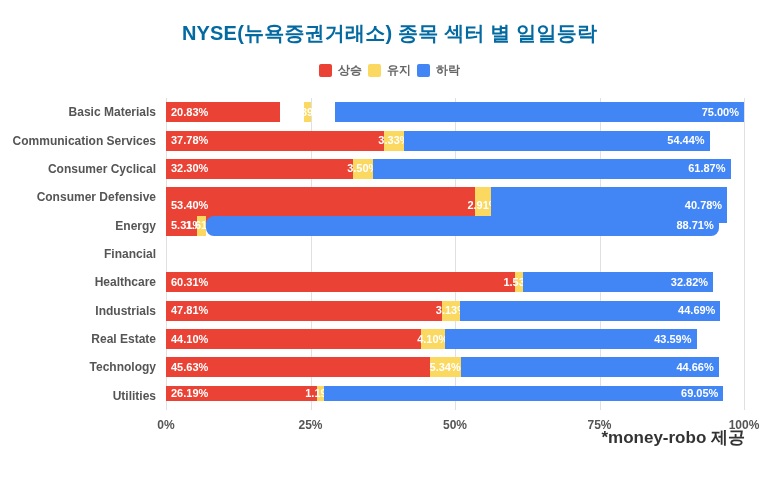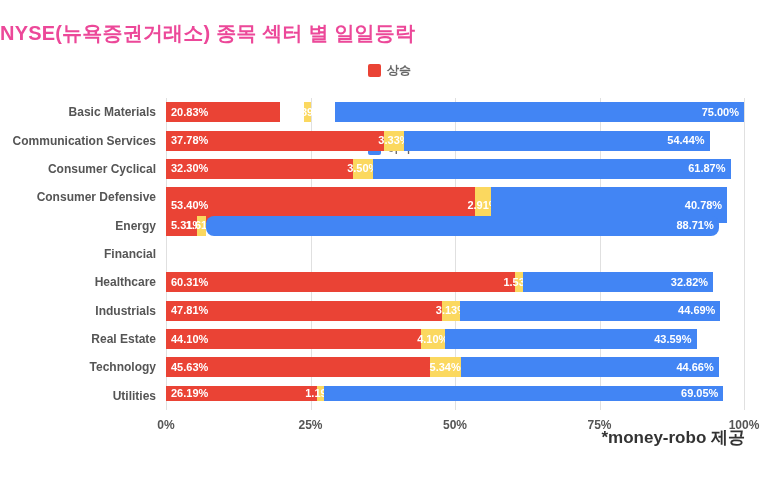--- a/index.html
+++ b/index.html
@@ -25,9 +25,10 @@
     top: 20px;
     left: 0;
     width: 779px;
+    text-align: center;
     font-size: 20px;
     font-weight: bold;
-    color: #ec4899;
+    color: #0369a1;
     letter-spacing: 0.2px;
   }
   .legend {

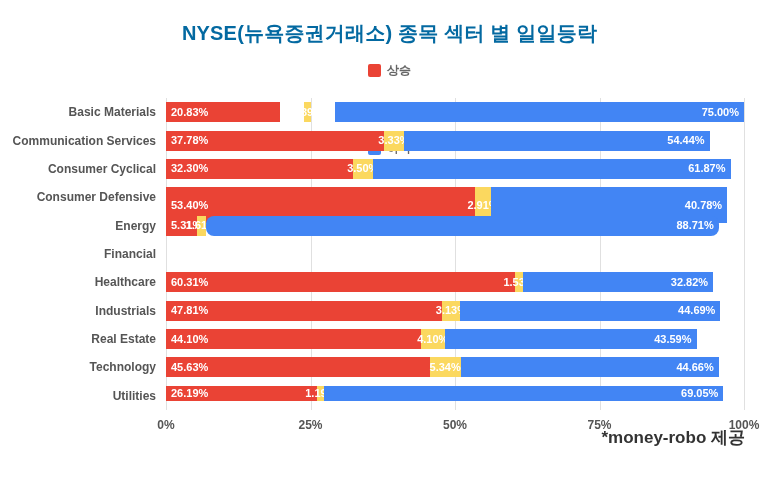--- a/index.html
+++ b/index.html
@@ -39,8 +39,7 @@
     display: flex;
     justify-content: center;
     align-items: center;
-    gap: 22px;
-    flex-direction: column;
+    gap: 6px;
   }
   .legend-item {
     display: flex;

